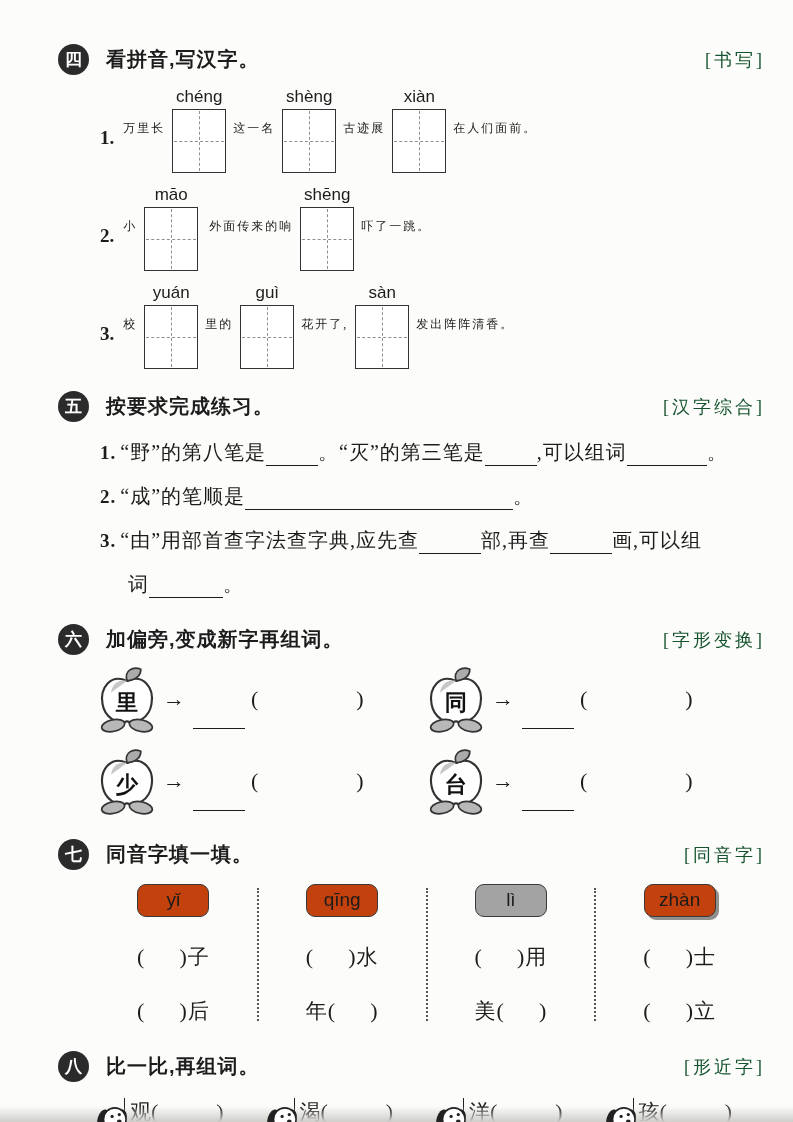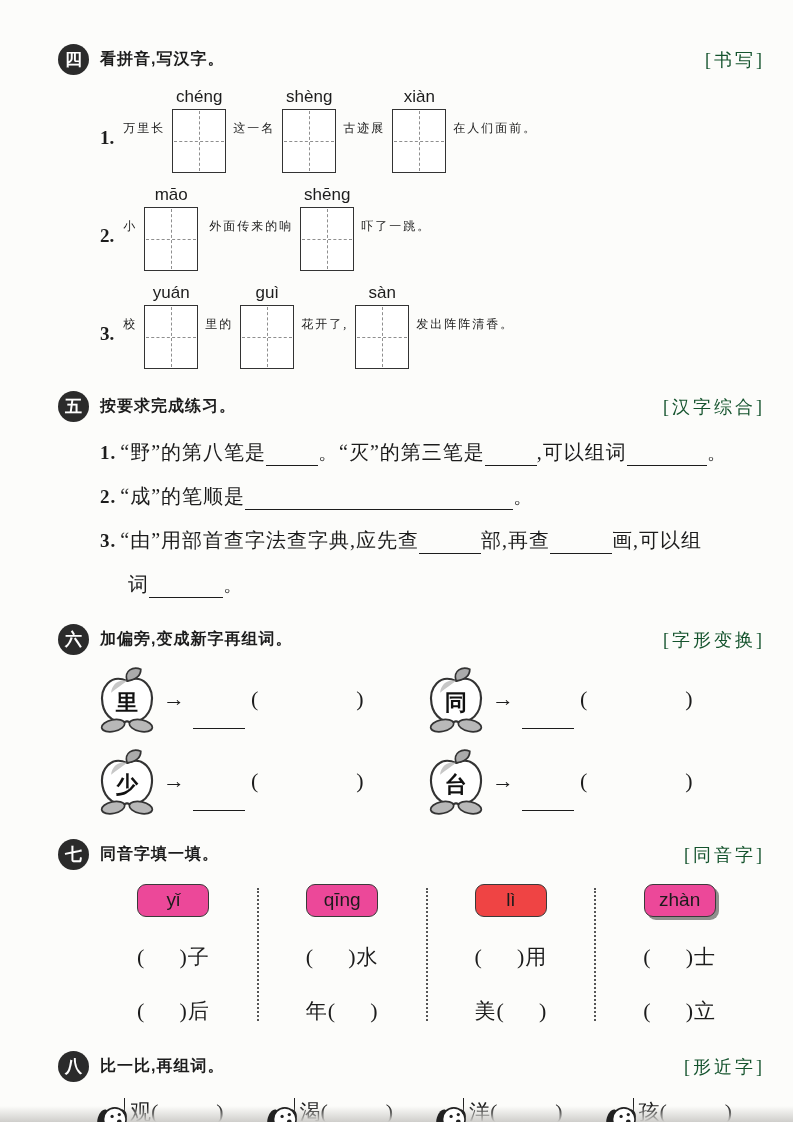--- a/index.html
+++ b/index.html
@@ -22,8 +22,8 @@
     font-family:"Liberation Sans","DejaVu Sans",sans-serif; font-size:17px; font-weight:bold;
   }
   .sec-title {
-    margin-left:11px; font-family:"Liberation Sans","DejaVu Sans",sans-serif;
-    font-size:16px; font-weight:bold; letter-spacing:1px;
+    margin-left:17px; font-family:"Liberation Sans","DejaVu Sans",sans-serif;
+    font-size:20px; font-weight:bold; letter-spacing:1px;
   }
   .sec-tag { margin-left:auto; font-size:18px; letter-spacing:3px; color:#14532d; }
 

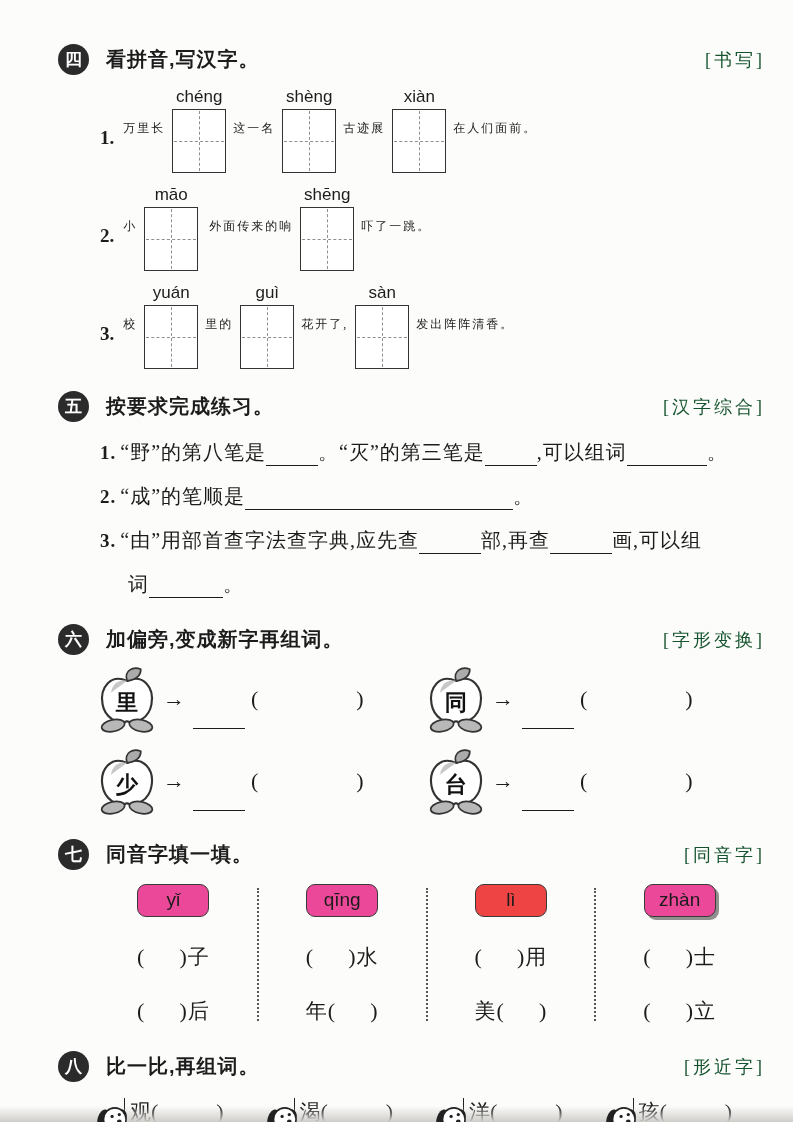--- a/index.html
+++ b/index.html
@@ -65,7 +65,7 @@
   .s7-col { flex:1; display:flex; flex-direction:column; align-items:center; }
   .s7-sep { border-left:2px dotted #555; margin:4px 0; }
   .pill {
-    border:1.8px solid #3a3a3a; border-radius:9px; background:#ec4899;
+    border:1.8px solid #3a3a3a; border-radius:9px; background:#c2410c;
     min-width:72px; text-align:center; padding:4px 14px 5px;
     font-family:"Liberation Sans","DejaVu Sans",sans-serif; font-size:19px;
   }

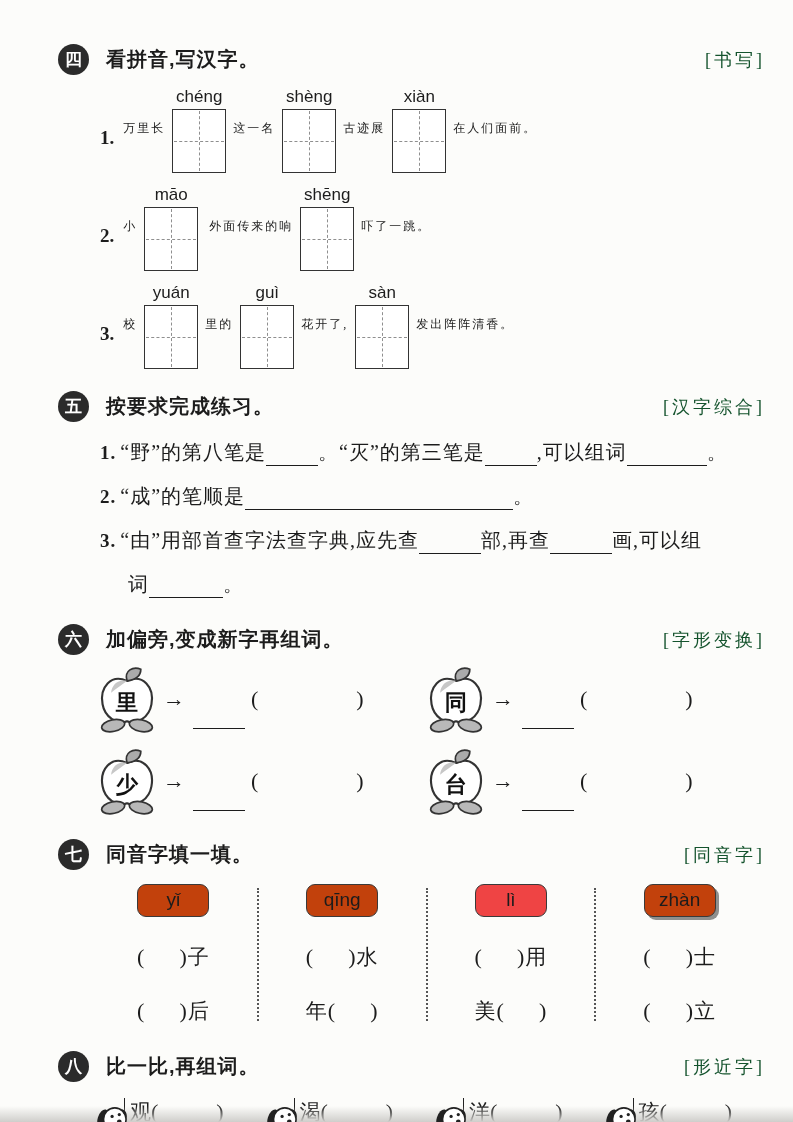--- a/index.html
+++ b/index.html
@@ -69,7 +69,7 @@
     min-width:72px; text-align:center; padding:4px 14px 5px;
     font-family:"Liberation Sans","DejaVu Sans",sans-serif; font-size:19px;
   }
-  .s7-col:nth-child(5) .pill { background:#ef4444; }
+  .s7-col:nth-child(5) .pill { background:#a3a3a3; }
   .s7-col:nth-child(7) .pill { box-shadow:3px 3px 0 #8f8f8d; }
   .s7-cell { font-size:21px; margin-top:26px; letter-spacing:1px; white-space:pre; }
   .pgap7 { display:inline-block; width:34px; }

